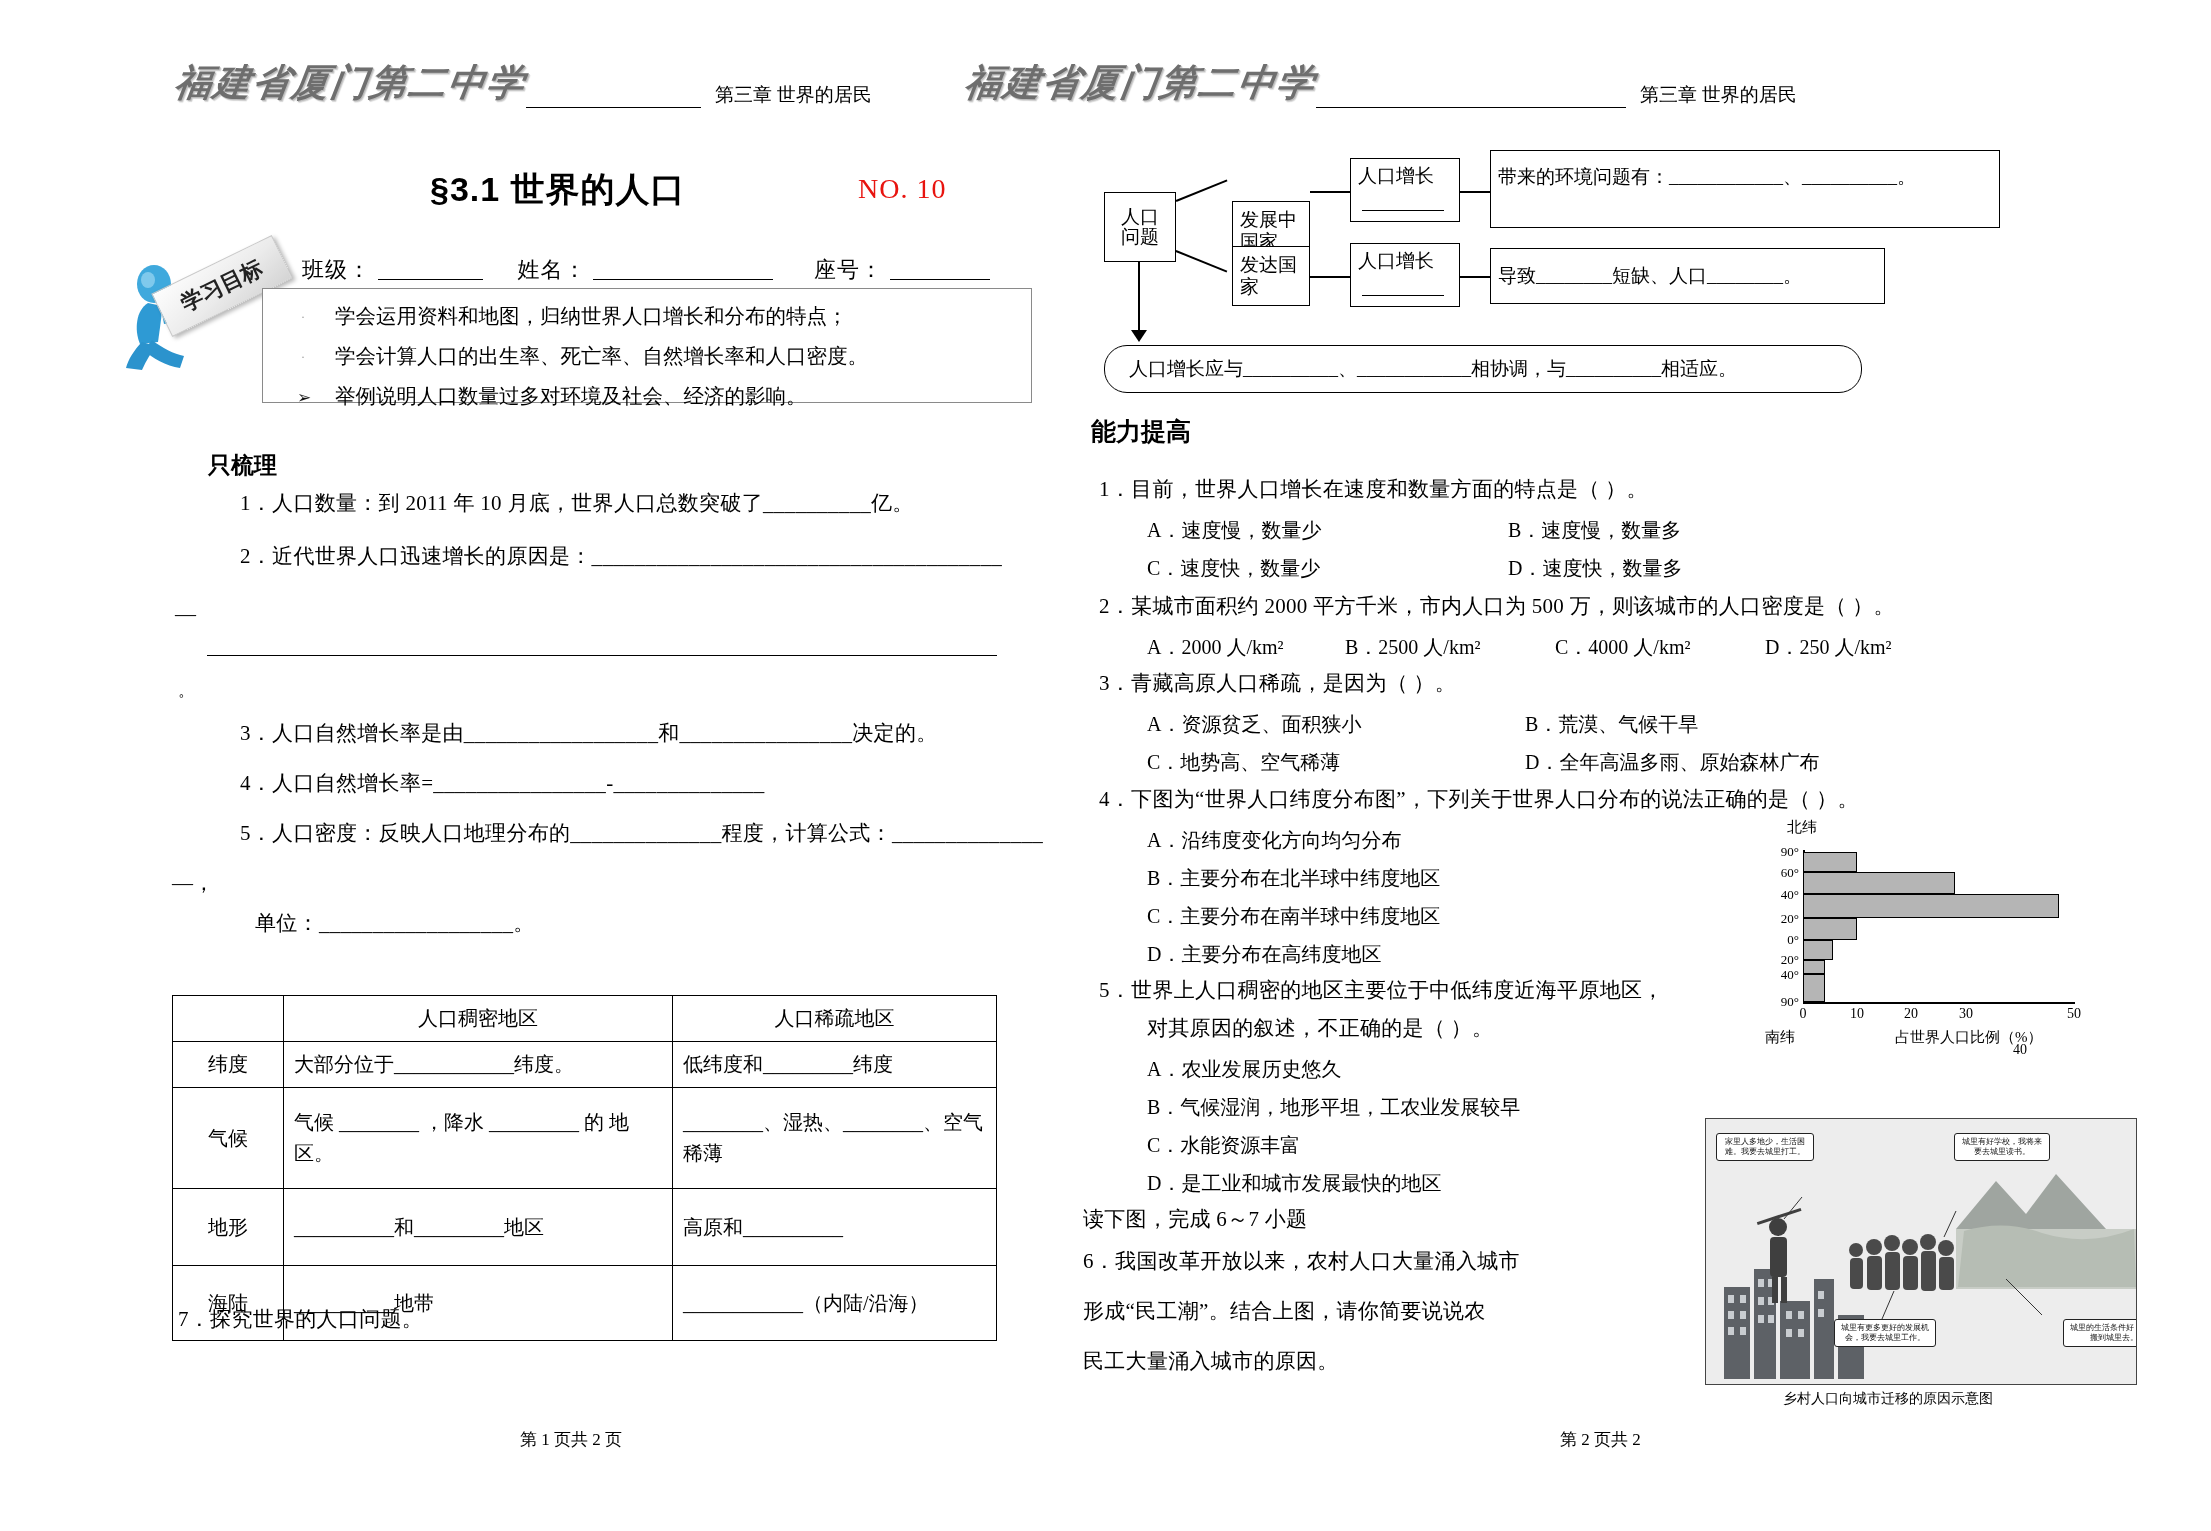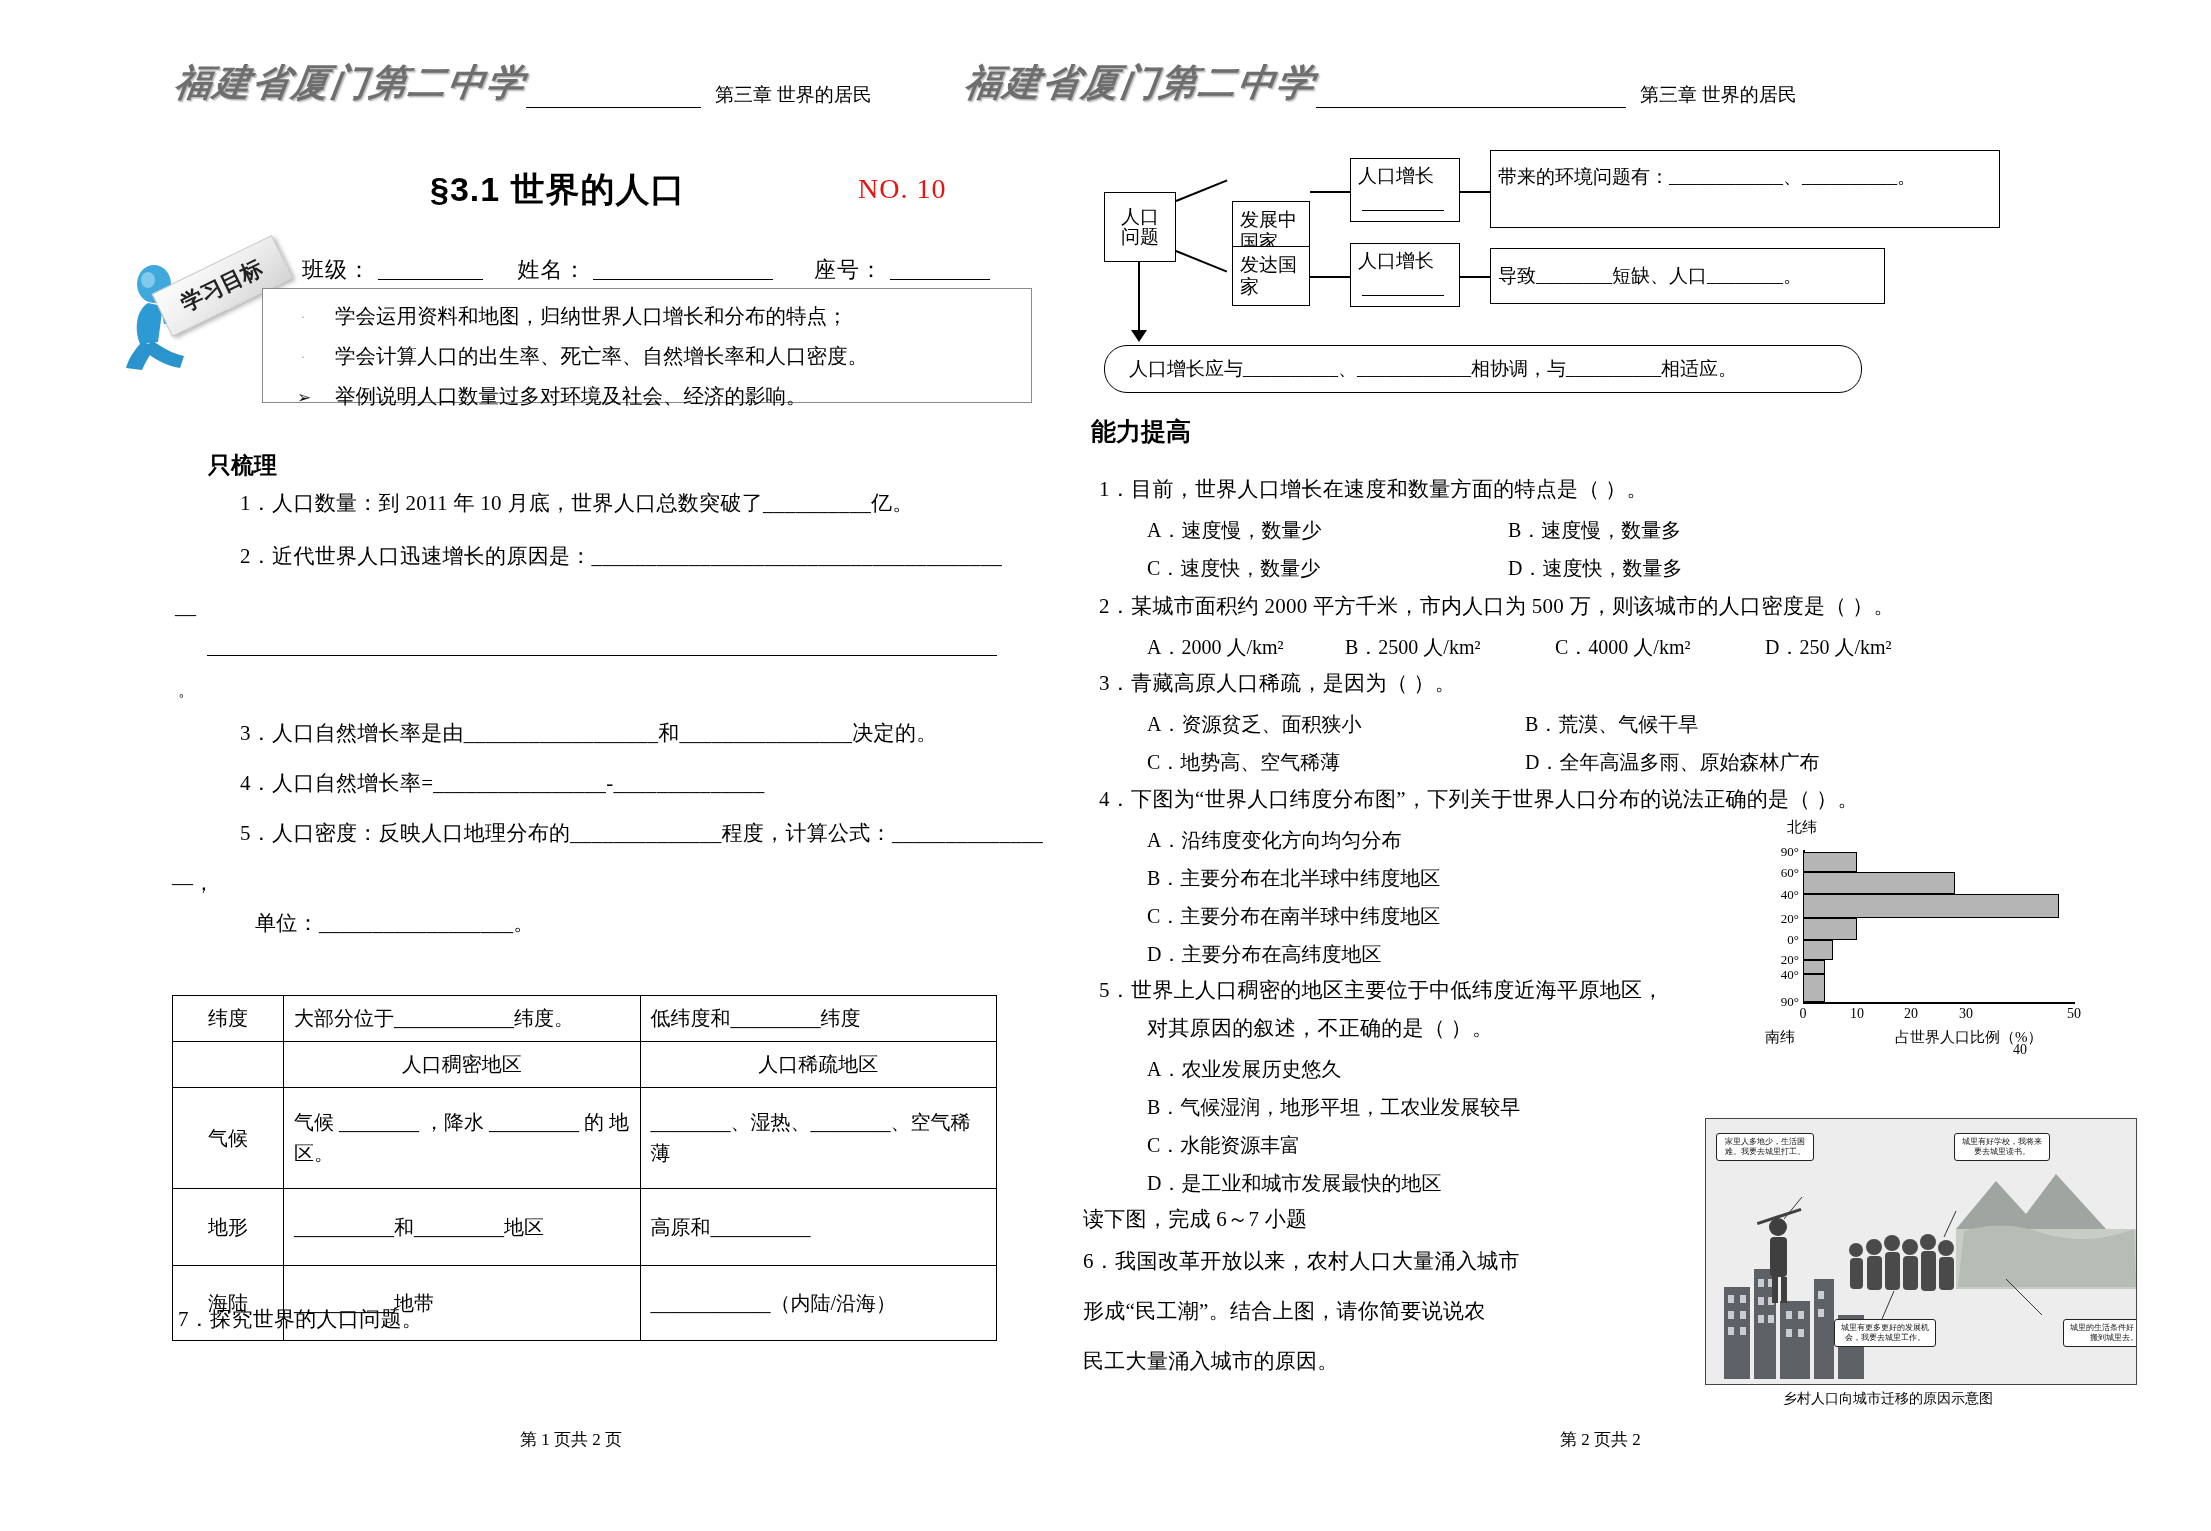--- a/index.html
+++ b/index.html
@@ -265,14 +265,14 @@
     <table class="tb" style="left:172px;top:995px;width:825px;">
       <tbody>
           <tr>
+        <td class="lbl"></td>
+        <td class="ctr" style="width:368px;">人口稠密地区</td>
+        <td class="ctr">人口稀疏地区</td>
+      </tr>
+      <tr>
         <td class="lbl">纬度</td>
         <td>大部分位于____________纬度。</td>
         <td>低纬度和_________纬度</td>
-      </tr>
-      <tr>
-        <td class="lbl"></td>
-        <td class="ctr" style="width:368px;">人口稠密地区</td>
-        <td class="ctr">人口稀疏地区</td>
       </tr>
       <tr>
         <td class="lbl">气候</td>

